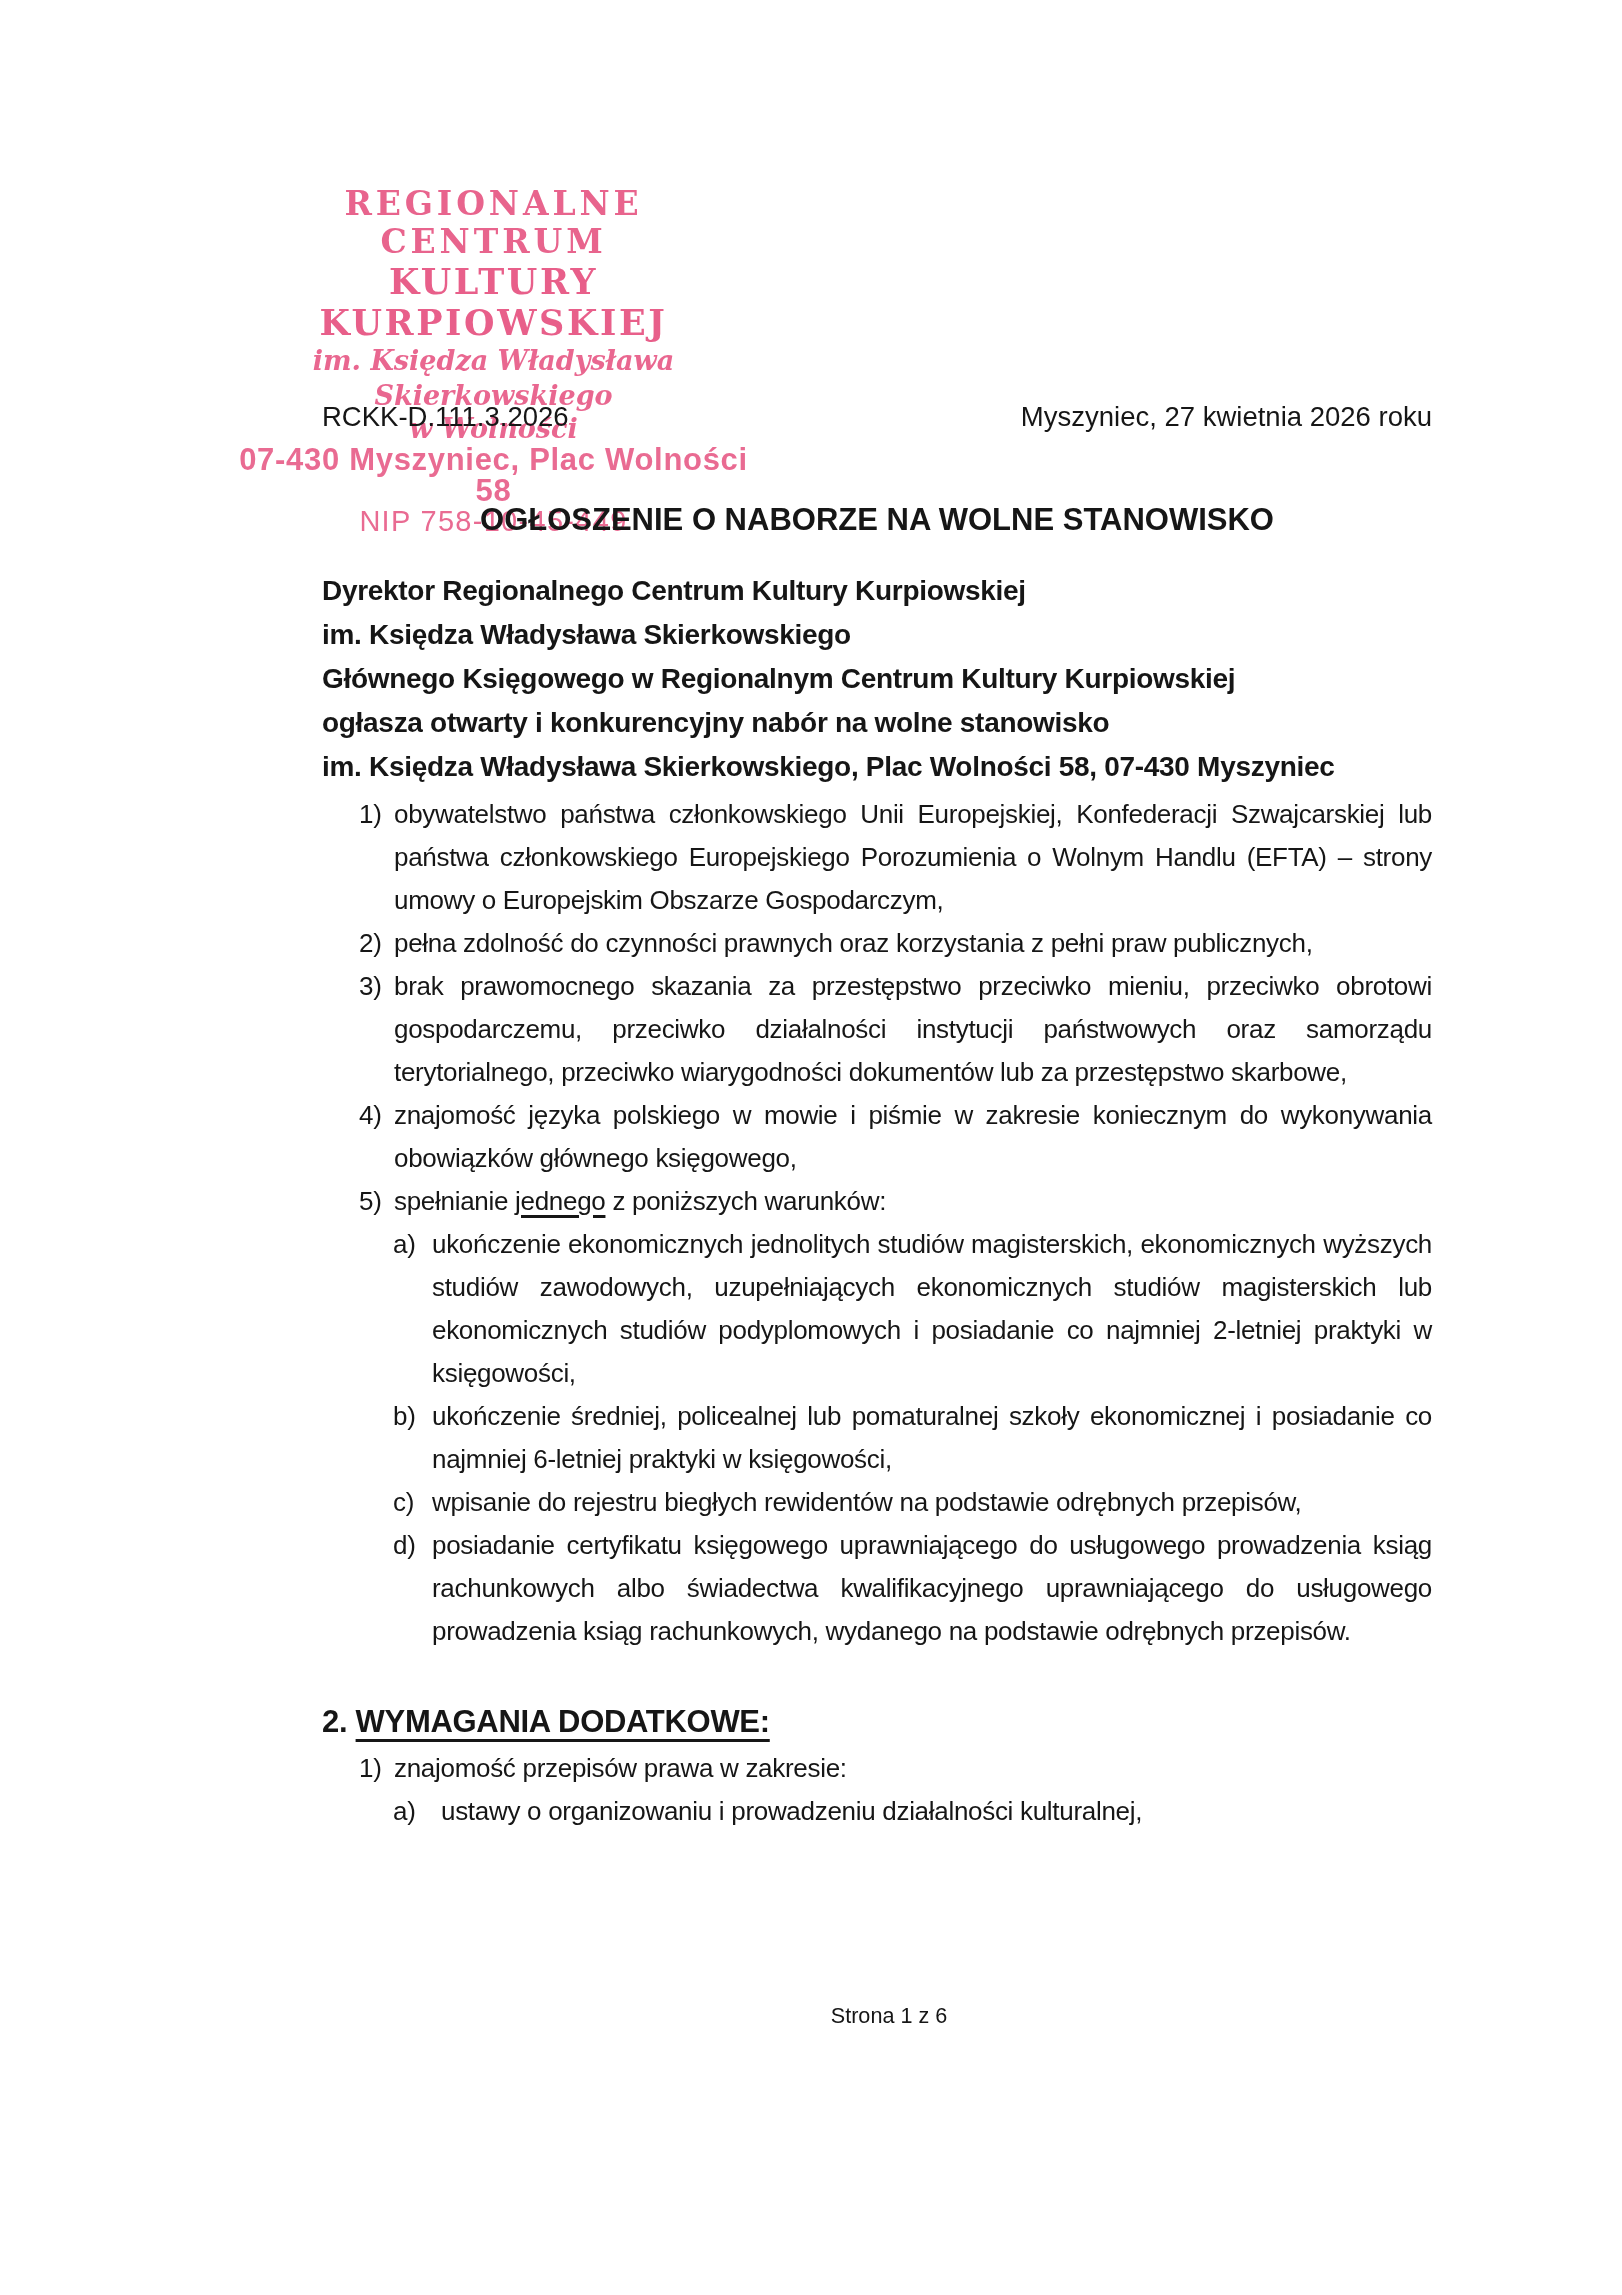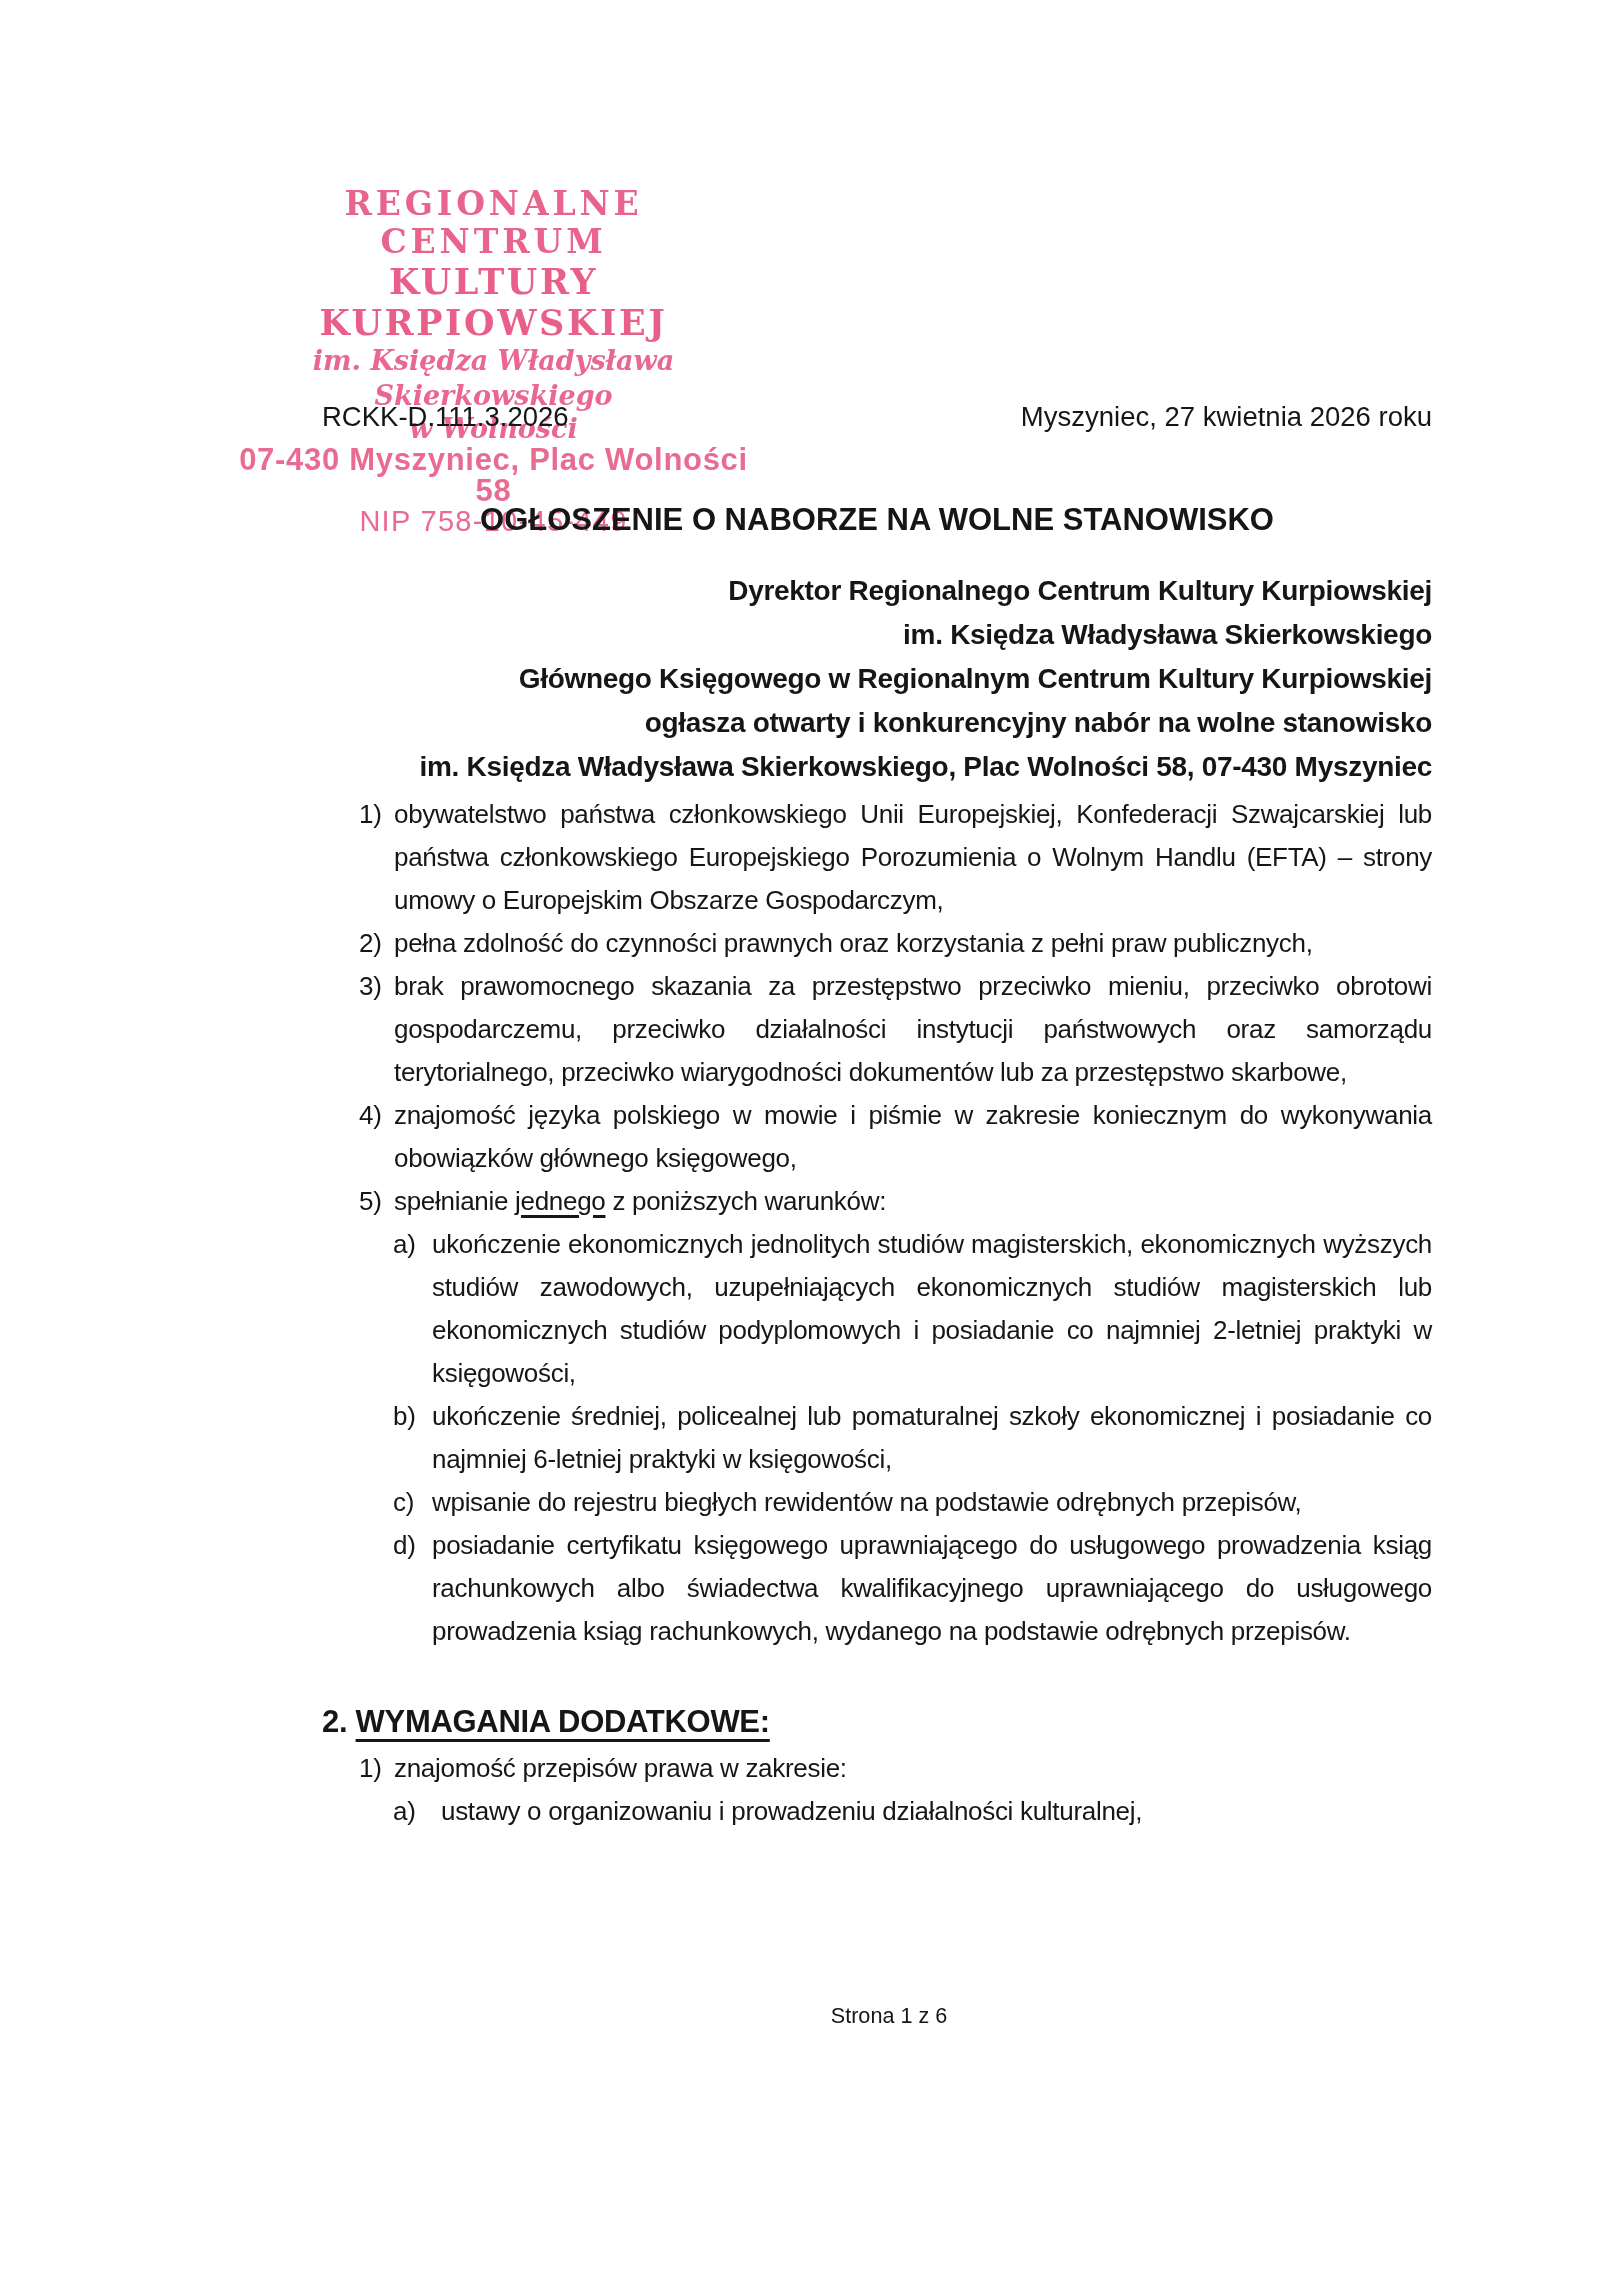--- a/index.html
+++ b/index.html
@@ -95,7 +95,7 @@
   }
   .subtitle{
     margin-top:30px;
-    text-align:right;
+    text-align:left;
     font-weight:bold;
     font-size:28px;
     line-height:44px;

